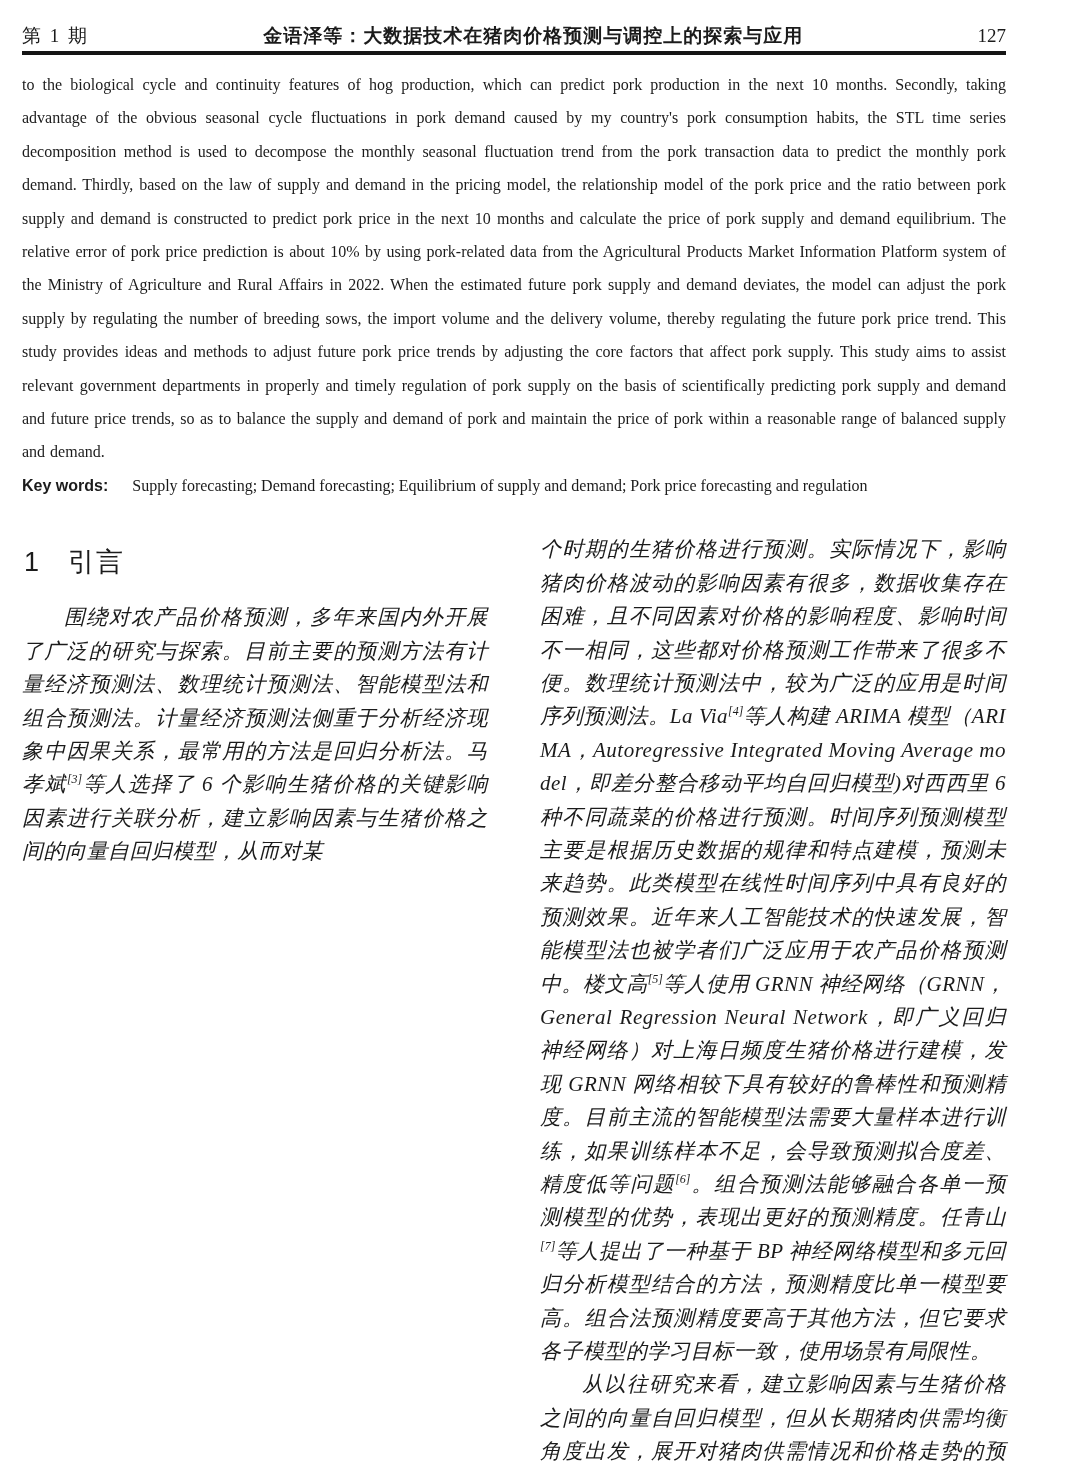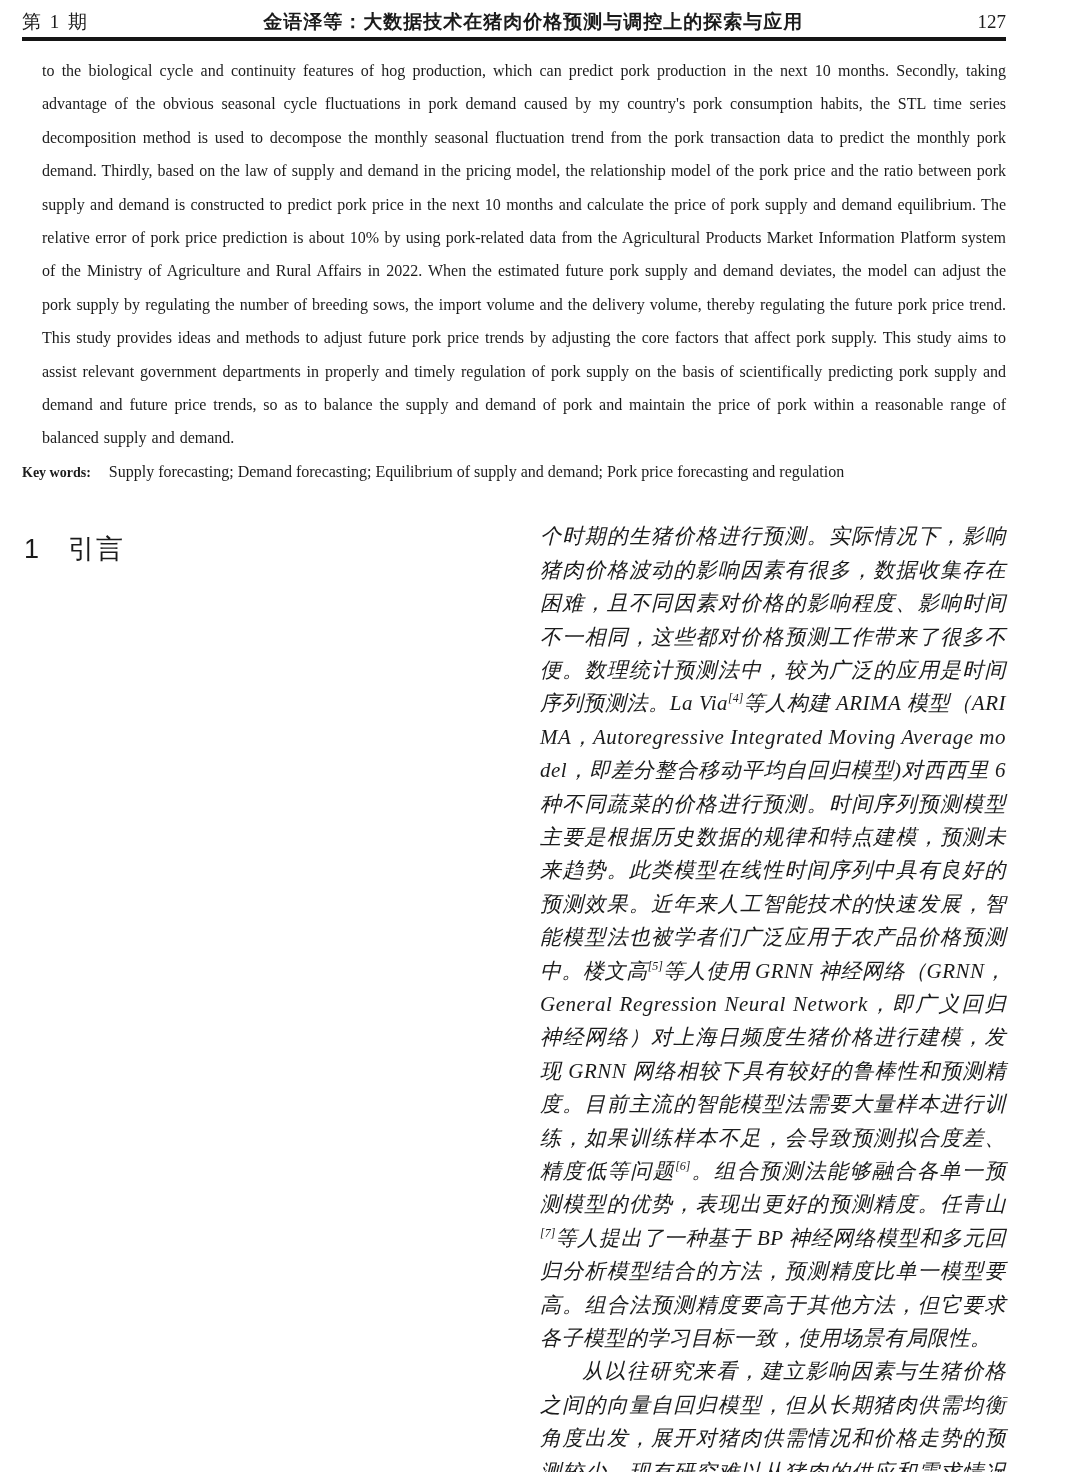--- a/index.html
+++ b/index.html
@@ -14,7 +14,7 @@
   .page {
     width: 1028px;
     height: 1472px;
-    padding: 4px 22px 0 22px;
+    padding: 24px 22px 0 22px;
     overflow: hidden;
   }
   

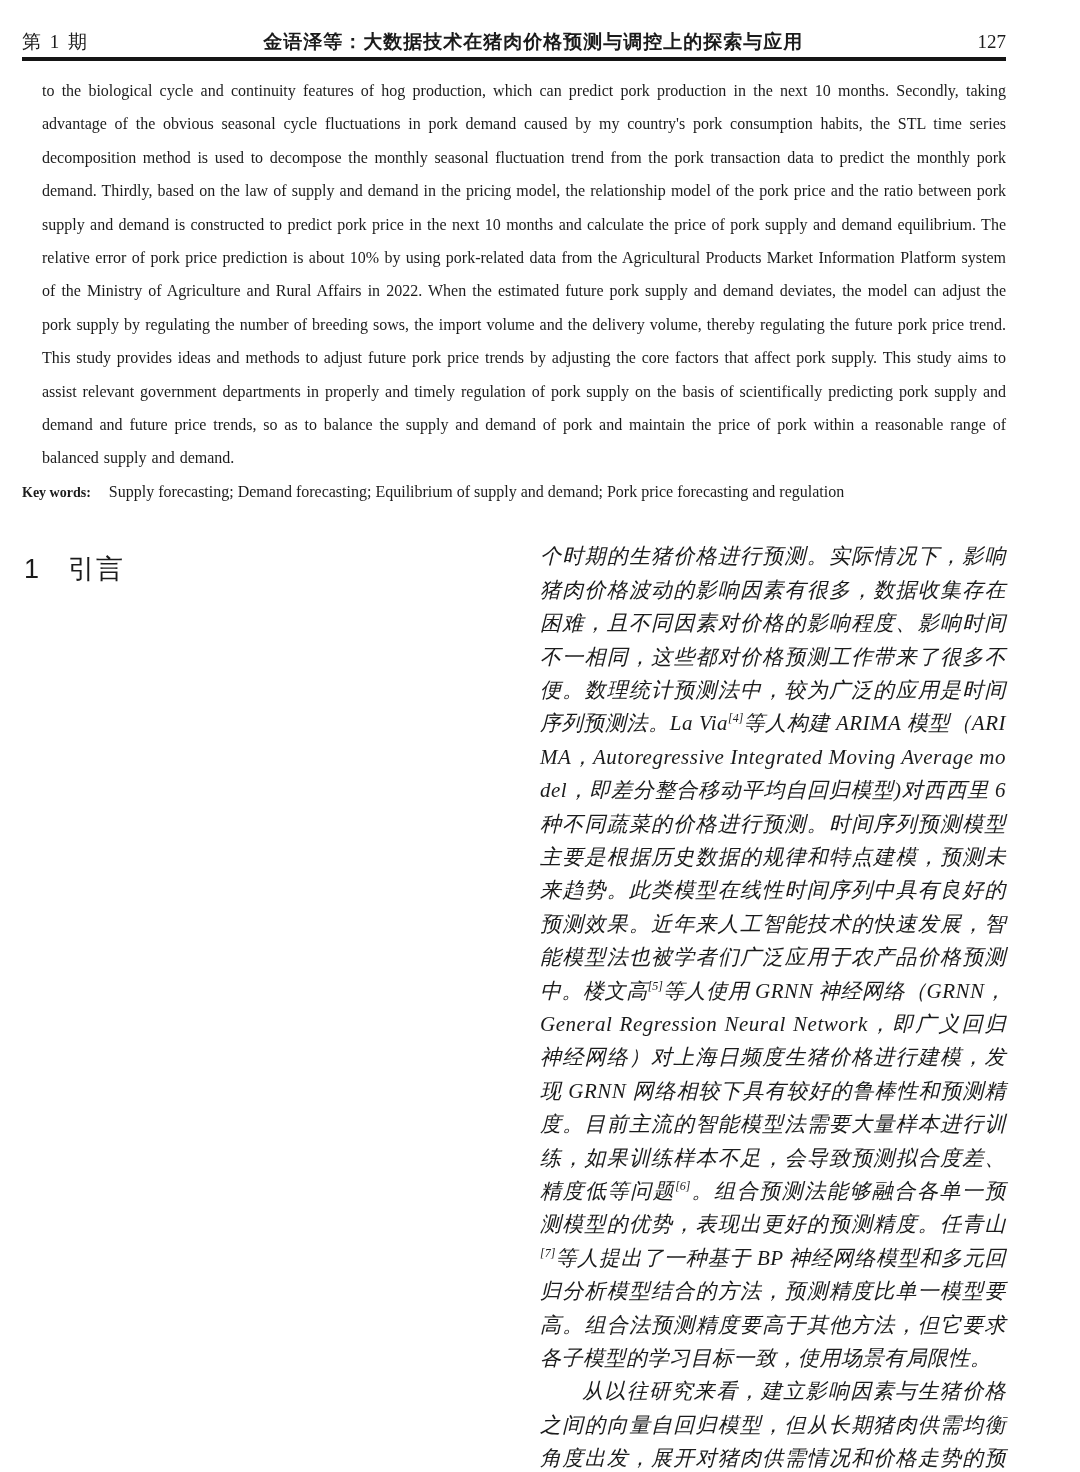--- a/index.html
+++ b/index.html
@@ -31,7 +31,6 @@
     font-weight: 600;
     font-size: 19px;
     letter-spacing: 1px;
-    margin-top: 6px;
   }
   .page-number { font-family: "Liberation Serif", serif; }
   .header-rule {

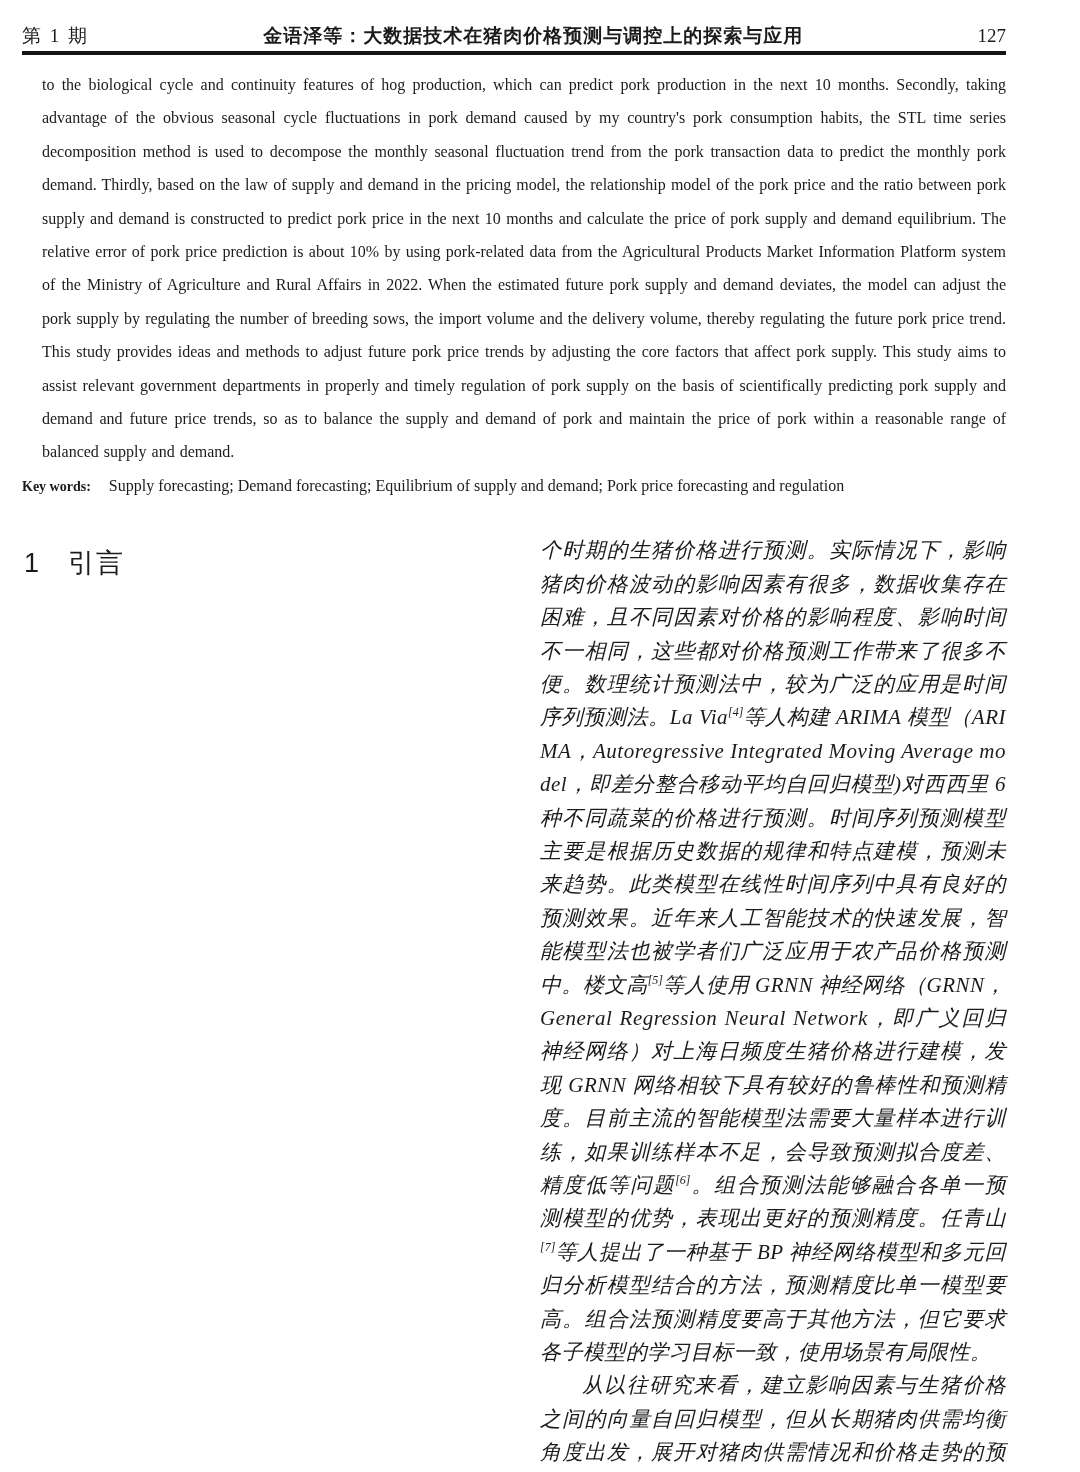--- a/index.html
+++ b/index.html
@@ -44,7 +44,7 @@
     line-height: 33.4px;
     text-align: justify;
   }
-  .abstract-text { word-spacing: 1px; margin-left: 20px; }
+  .abstract-text { word-spacing: 1px; }
   .keywords { text-align: left; }
   .kw-label {
     font-family: Liberation Serif, serif;

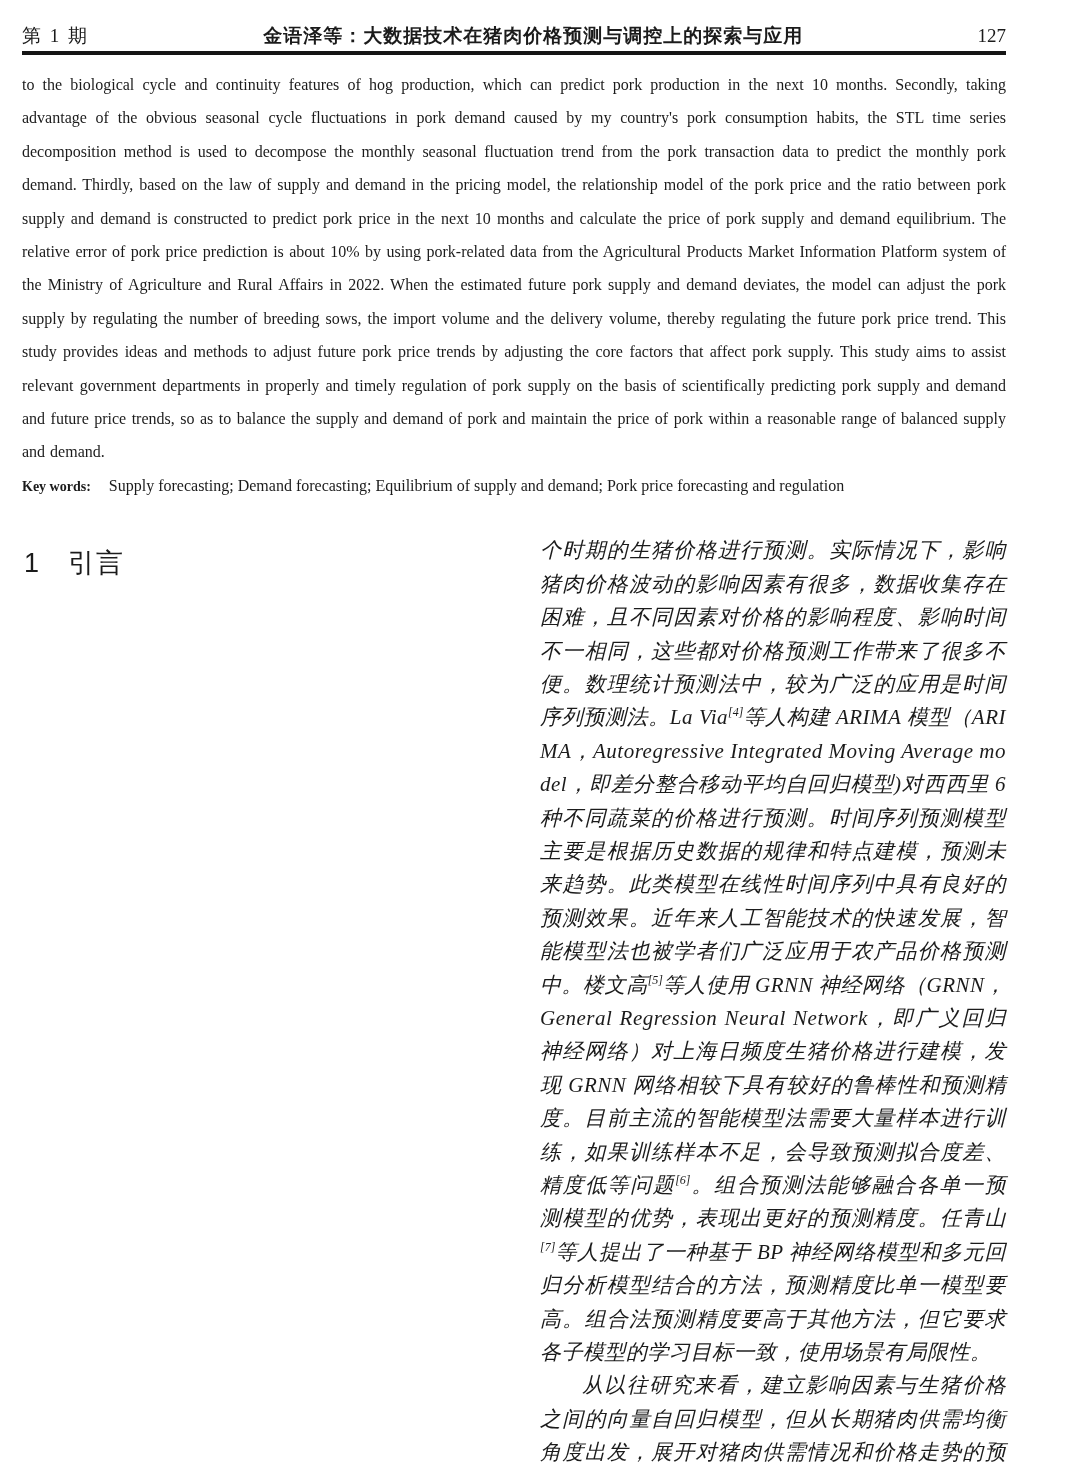--- a/index.html
+++ b/index.html
@@ -47,10 +47,10 @@
   .abstract-text { word-spacing: 1px; }
   .keywords { text-align: left; }
   .kw-label {
-    font-family: Liberation Serif, serif;
+    font-family: Liberation Sans, sans-serif;
     font-weight: 600;
-    font-size: 14px;
-    margin-right: 18px;
+    font-size: 16px;
+    margin-right: 24px;
   }
   
   .columns {

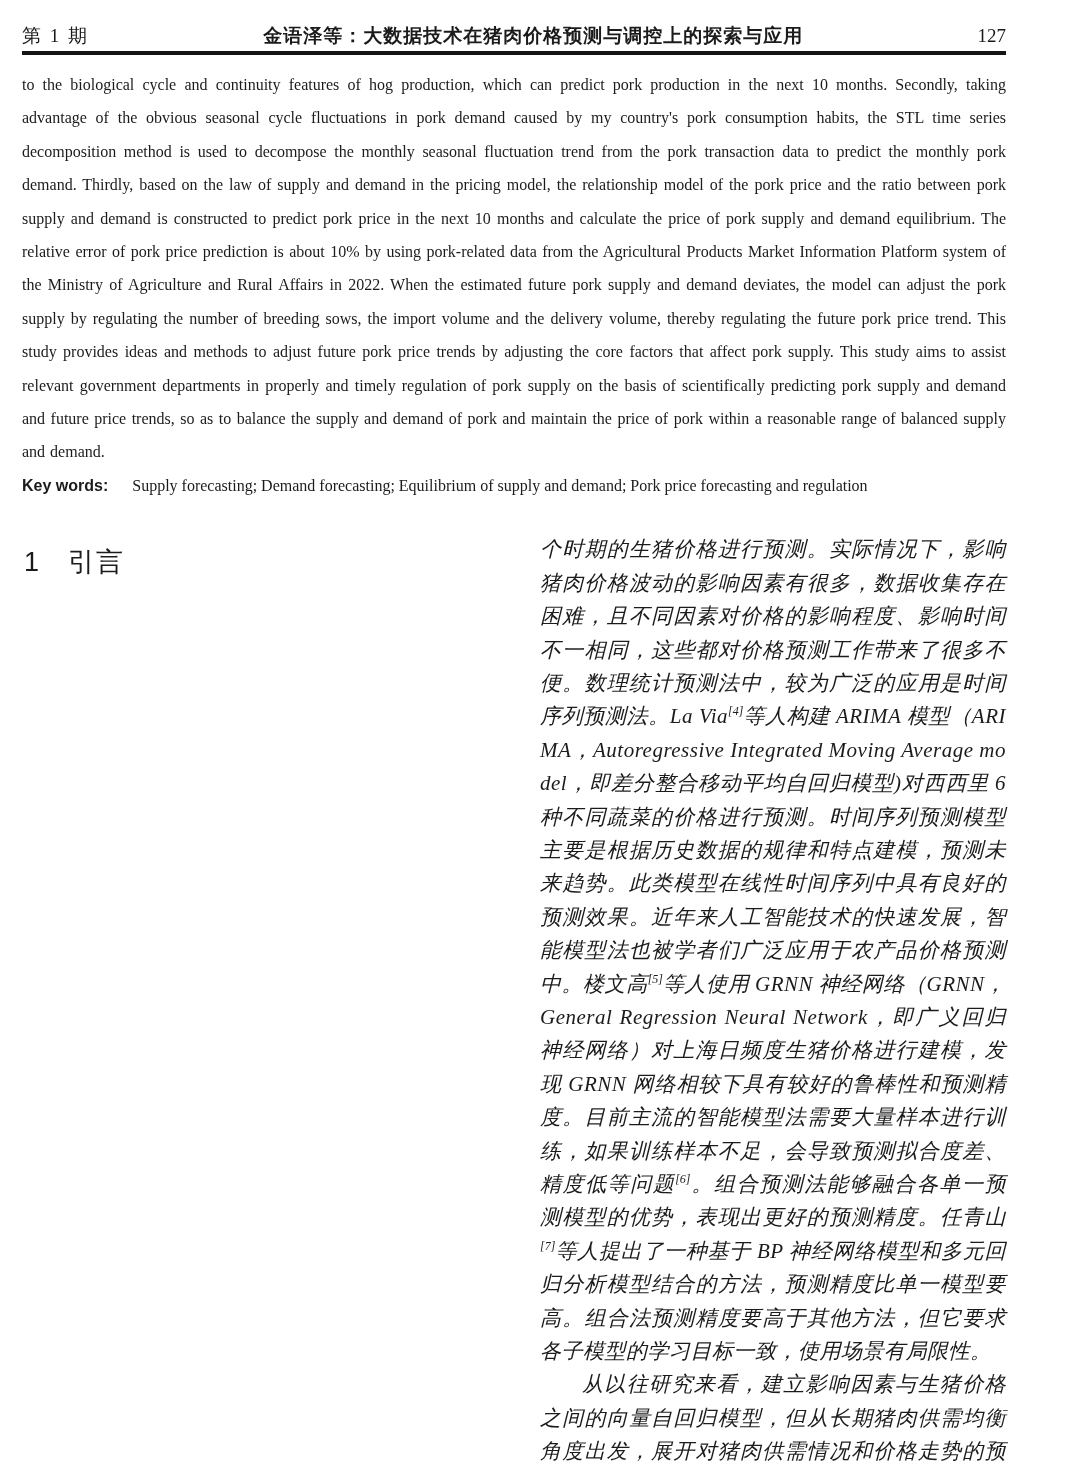--- a/index.html
+++ b/index.html
@@ -111,6 +111,7 @@
       <h2 class="sec-heading">
         <span class="sec-num">1</span><span class="sec-title">引言</span>
       </h2>
+      <p class="cn indent">围绕对农产品价格预测，多年来国内外开展了广泛的研究与探索。目前主要的预测方法有计量经济预测法、数理统计预测法、智能模型法和组合预测法。计量经济预测法侧重于分析经济现象中因果关系，最常用的方法是回归分析法。马孝斌<sup>[3]</sup>等人选择了 6 个影响生猪价格的关键影响因素进行关联分析，建立影响因素与生猪价格之间的向量自回归模型，从而对某</p>
     </div>
 
     <div class="col col-right">

